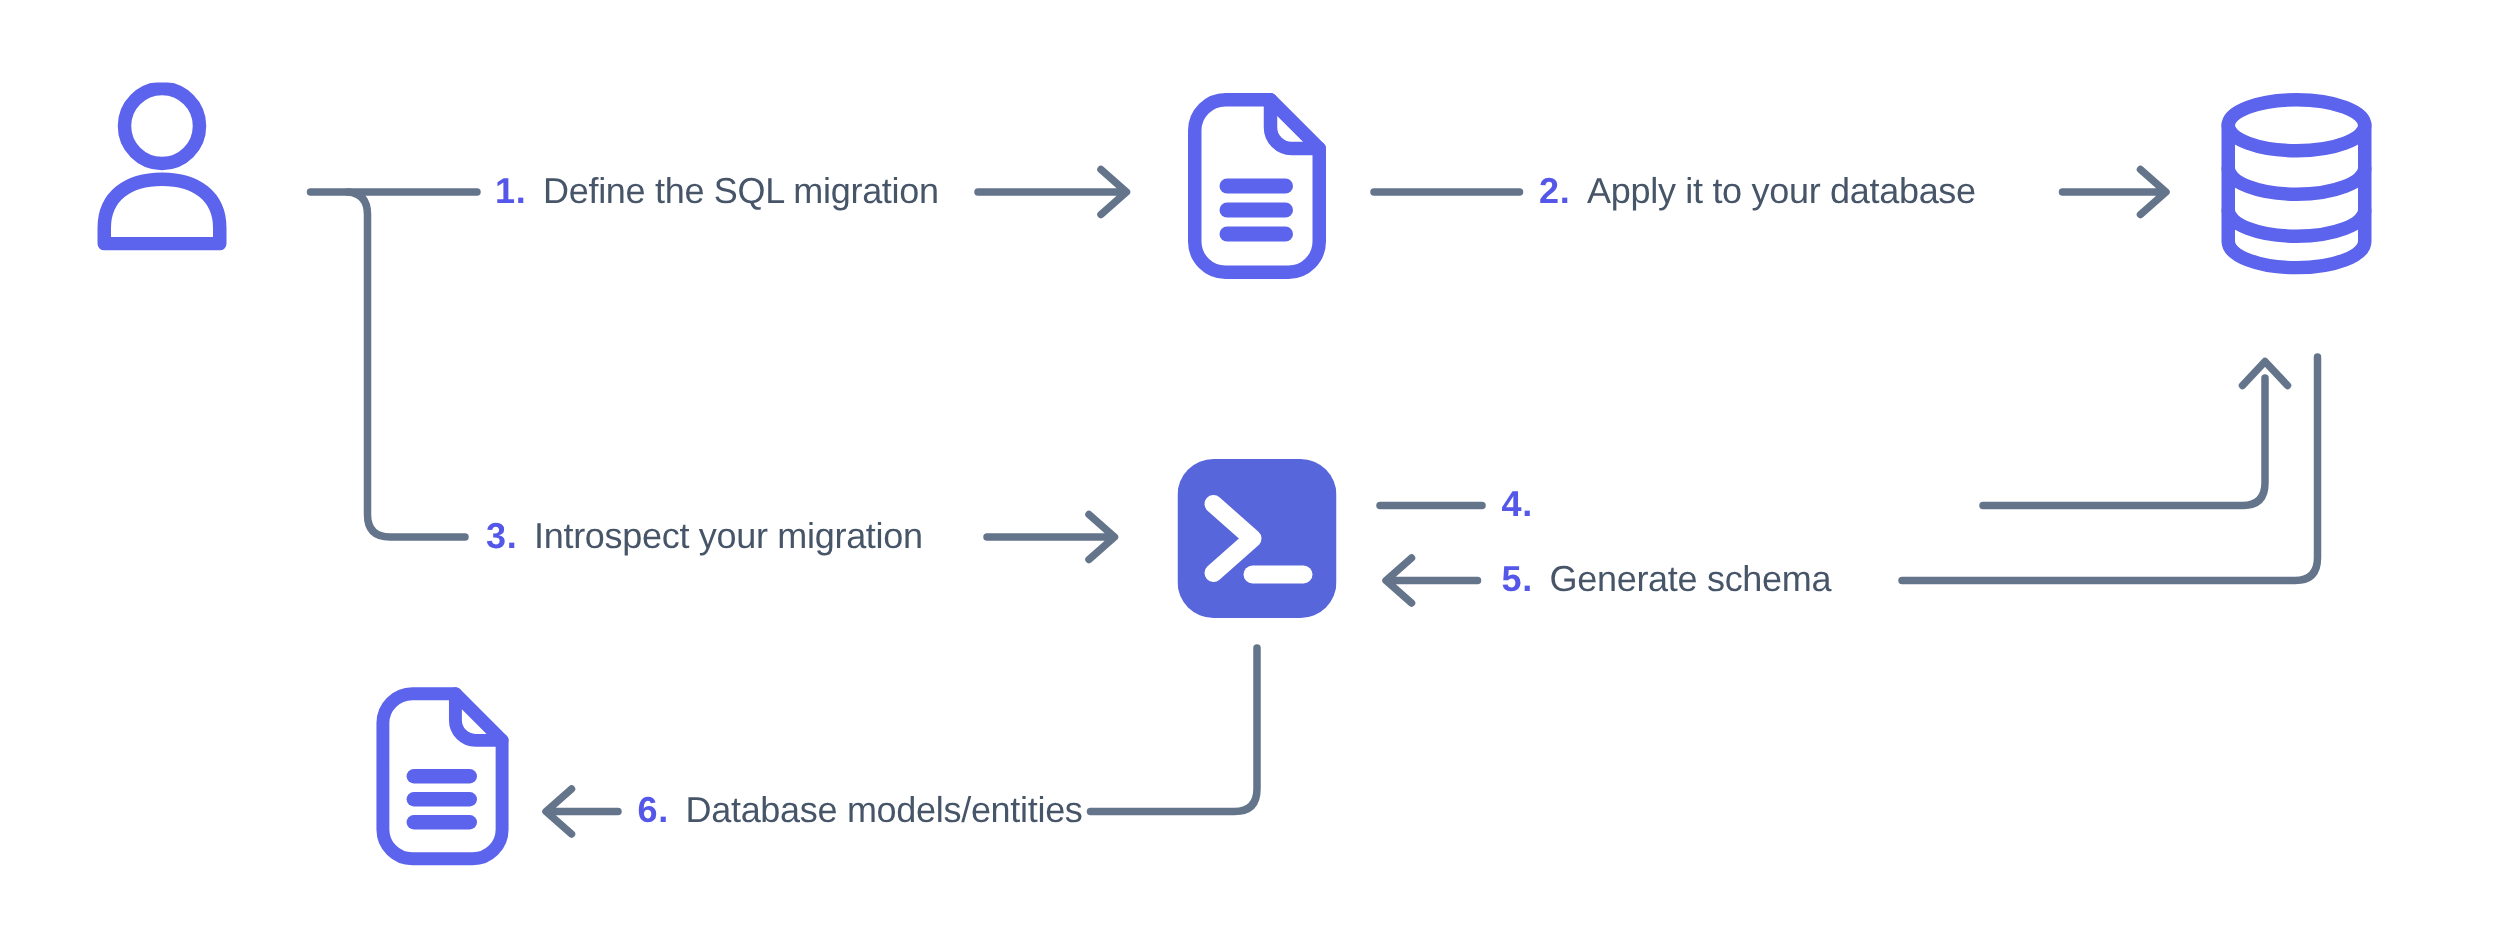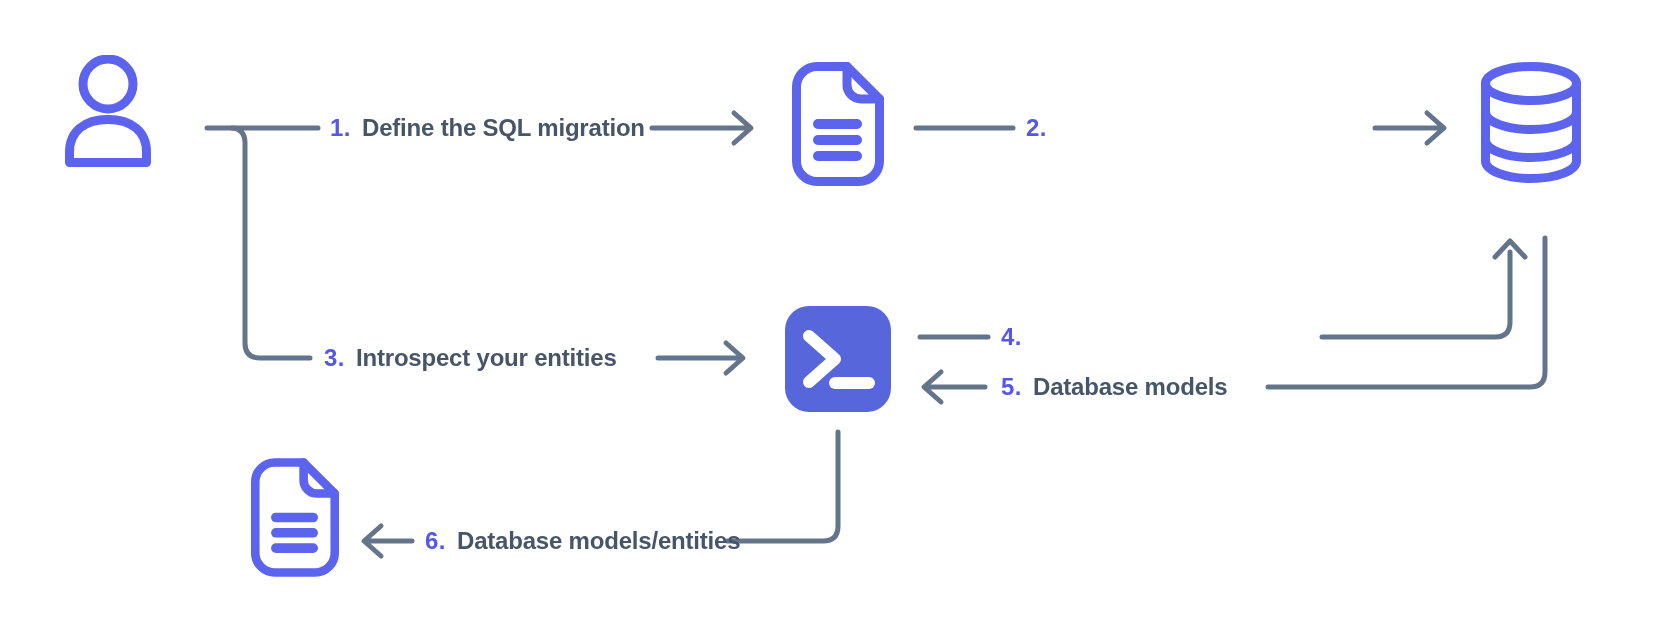--- a/index.html
+++ b/index.html
@@ -39,7 +39,7 @@
   }
   .step .txt{
     color:var(--label-text);
-    font-weight:700;
+    font-weight:400;
     letter-spacing:-0.2px;
   }
 </style>

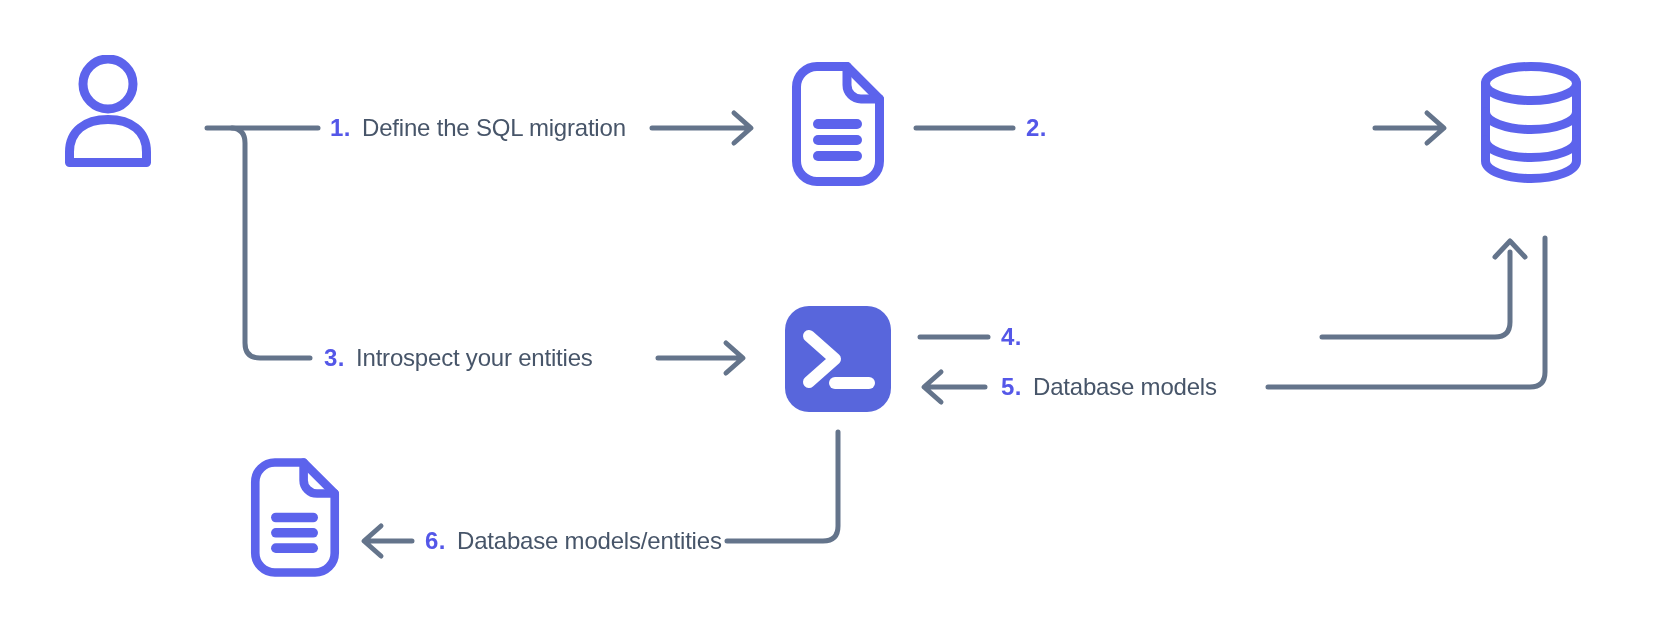--- a/index.html
+++ b/index.html
@@ -114,6 +114,7 @@
 
   <div class="step" style="left:1026px;top:128px;">
     <span class="num">2.</span>
+    <span class="txt">Apply it to your database</span>
   </div>
 
   <div class="step" style="left:324px;top:358px;">

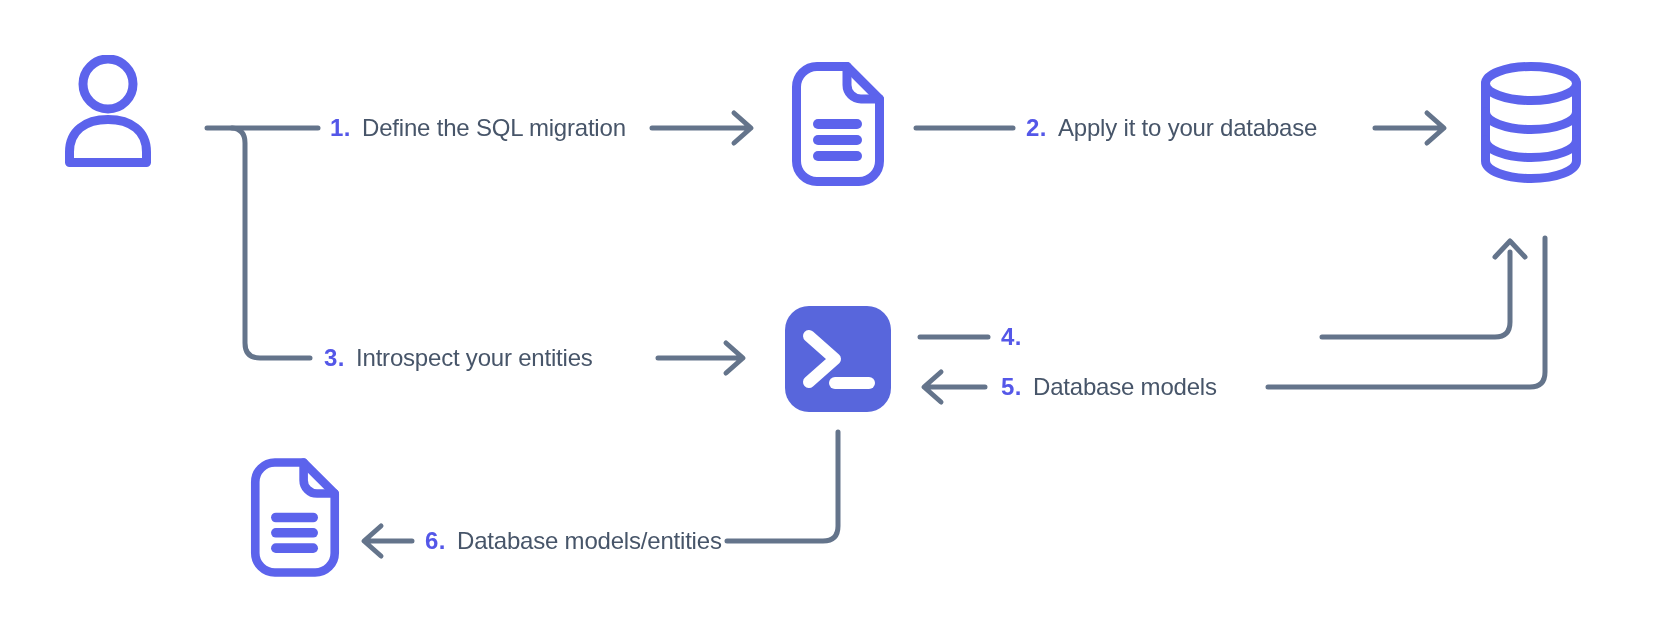--- a/index.html
+++ b/index.html
@@ -119,7 +119,7 @@
 
   <div class="step" style="left:324px;top:358px;">
     <span class="num">3.</span>
-    <span class="txt">Introspect your entities</span>
+    <span class="txt">Introspect your migration</span>
   </div>
 
   <div class="step" style="left:1001px;top:337px;">

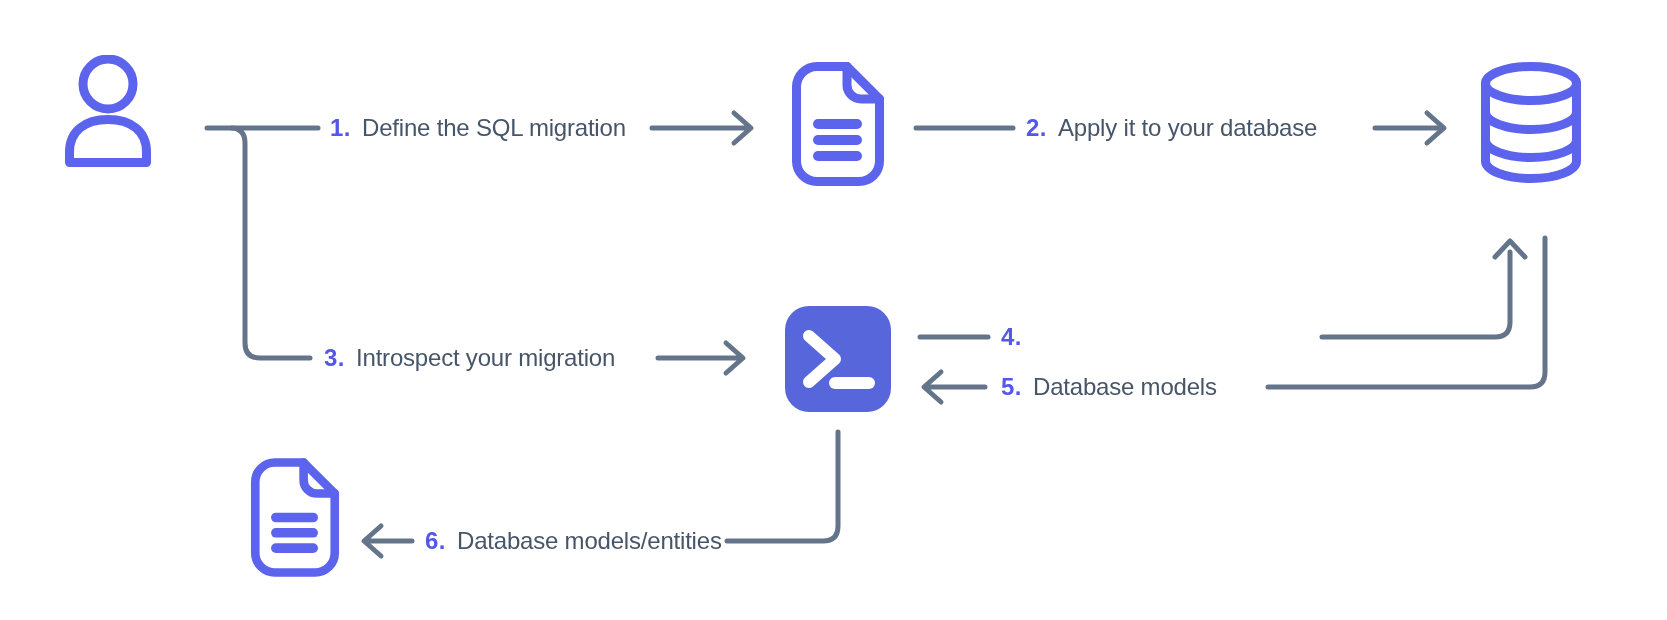--- a/index.html
+++ b/index.html
@@ -128,7 +128,7 @@
 
   <div class="step" style="left:1001px;top:387px;">
     <span class="num">5.</span>
-    <span class="txt">Database models</span>
+    <span class="txt">Generate schema</span>
   </div>
 
   <div class="step" style="left:425px;top:541px;">

